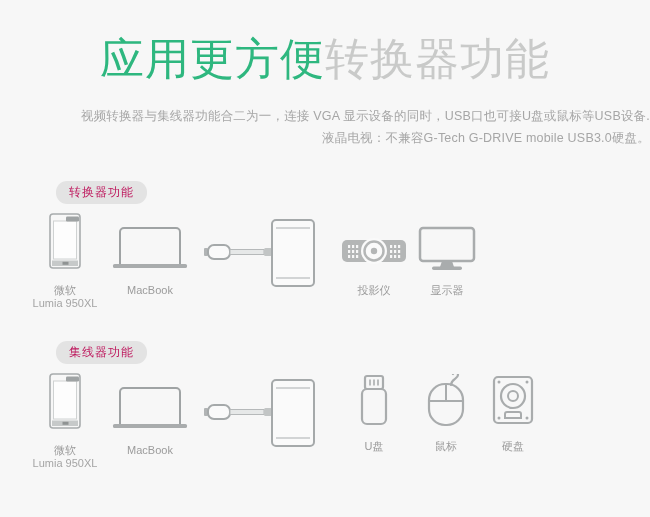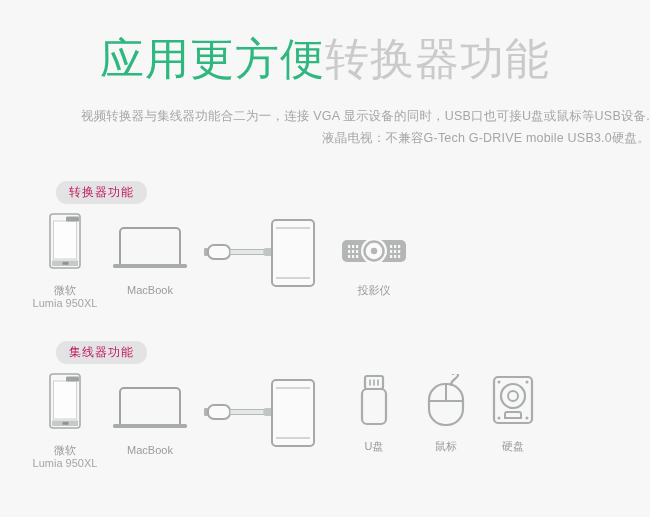--- a/index.html
+++ b/index.html
@@ -197,6 +197,16 @@
       <div class="caption">投影仪</div>
     </div>
 
+    <div class="node" id="node-monitor">
+      <div class="art">
+        <svg width="70" height="48" viewBox="0 0 70 48">
+          <rect x="8" y="4" width="54" height="33" rx="3" fill="none" stroke="#a9acad" stroke-width="2.5"></rect>
+          <path d="M30 37 L28 43 H42 L40 37 Z" fill="#a9acad"></path>
+          <rect x="20" y="42.5" width="30" height="3.5" rx="1.7" fill="#a9acad"></rect>
+        </svg>
+      </div>
+      <div class="caption">显示器</div>
+    </div>
 
   </div>
 

